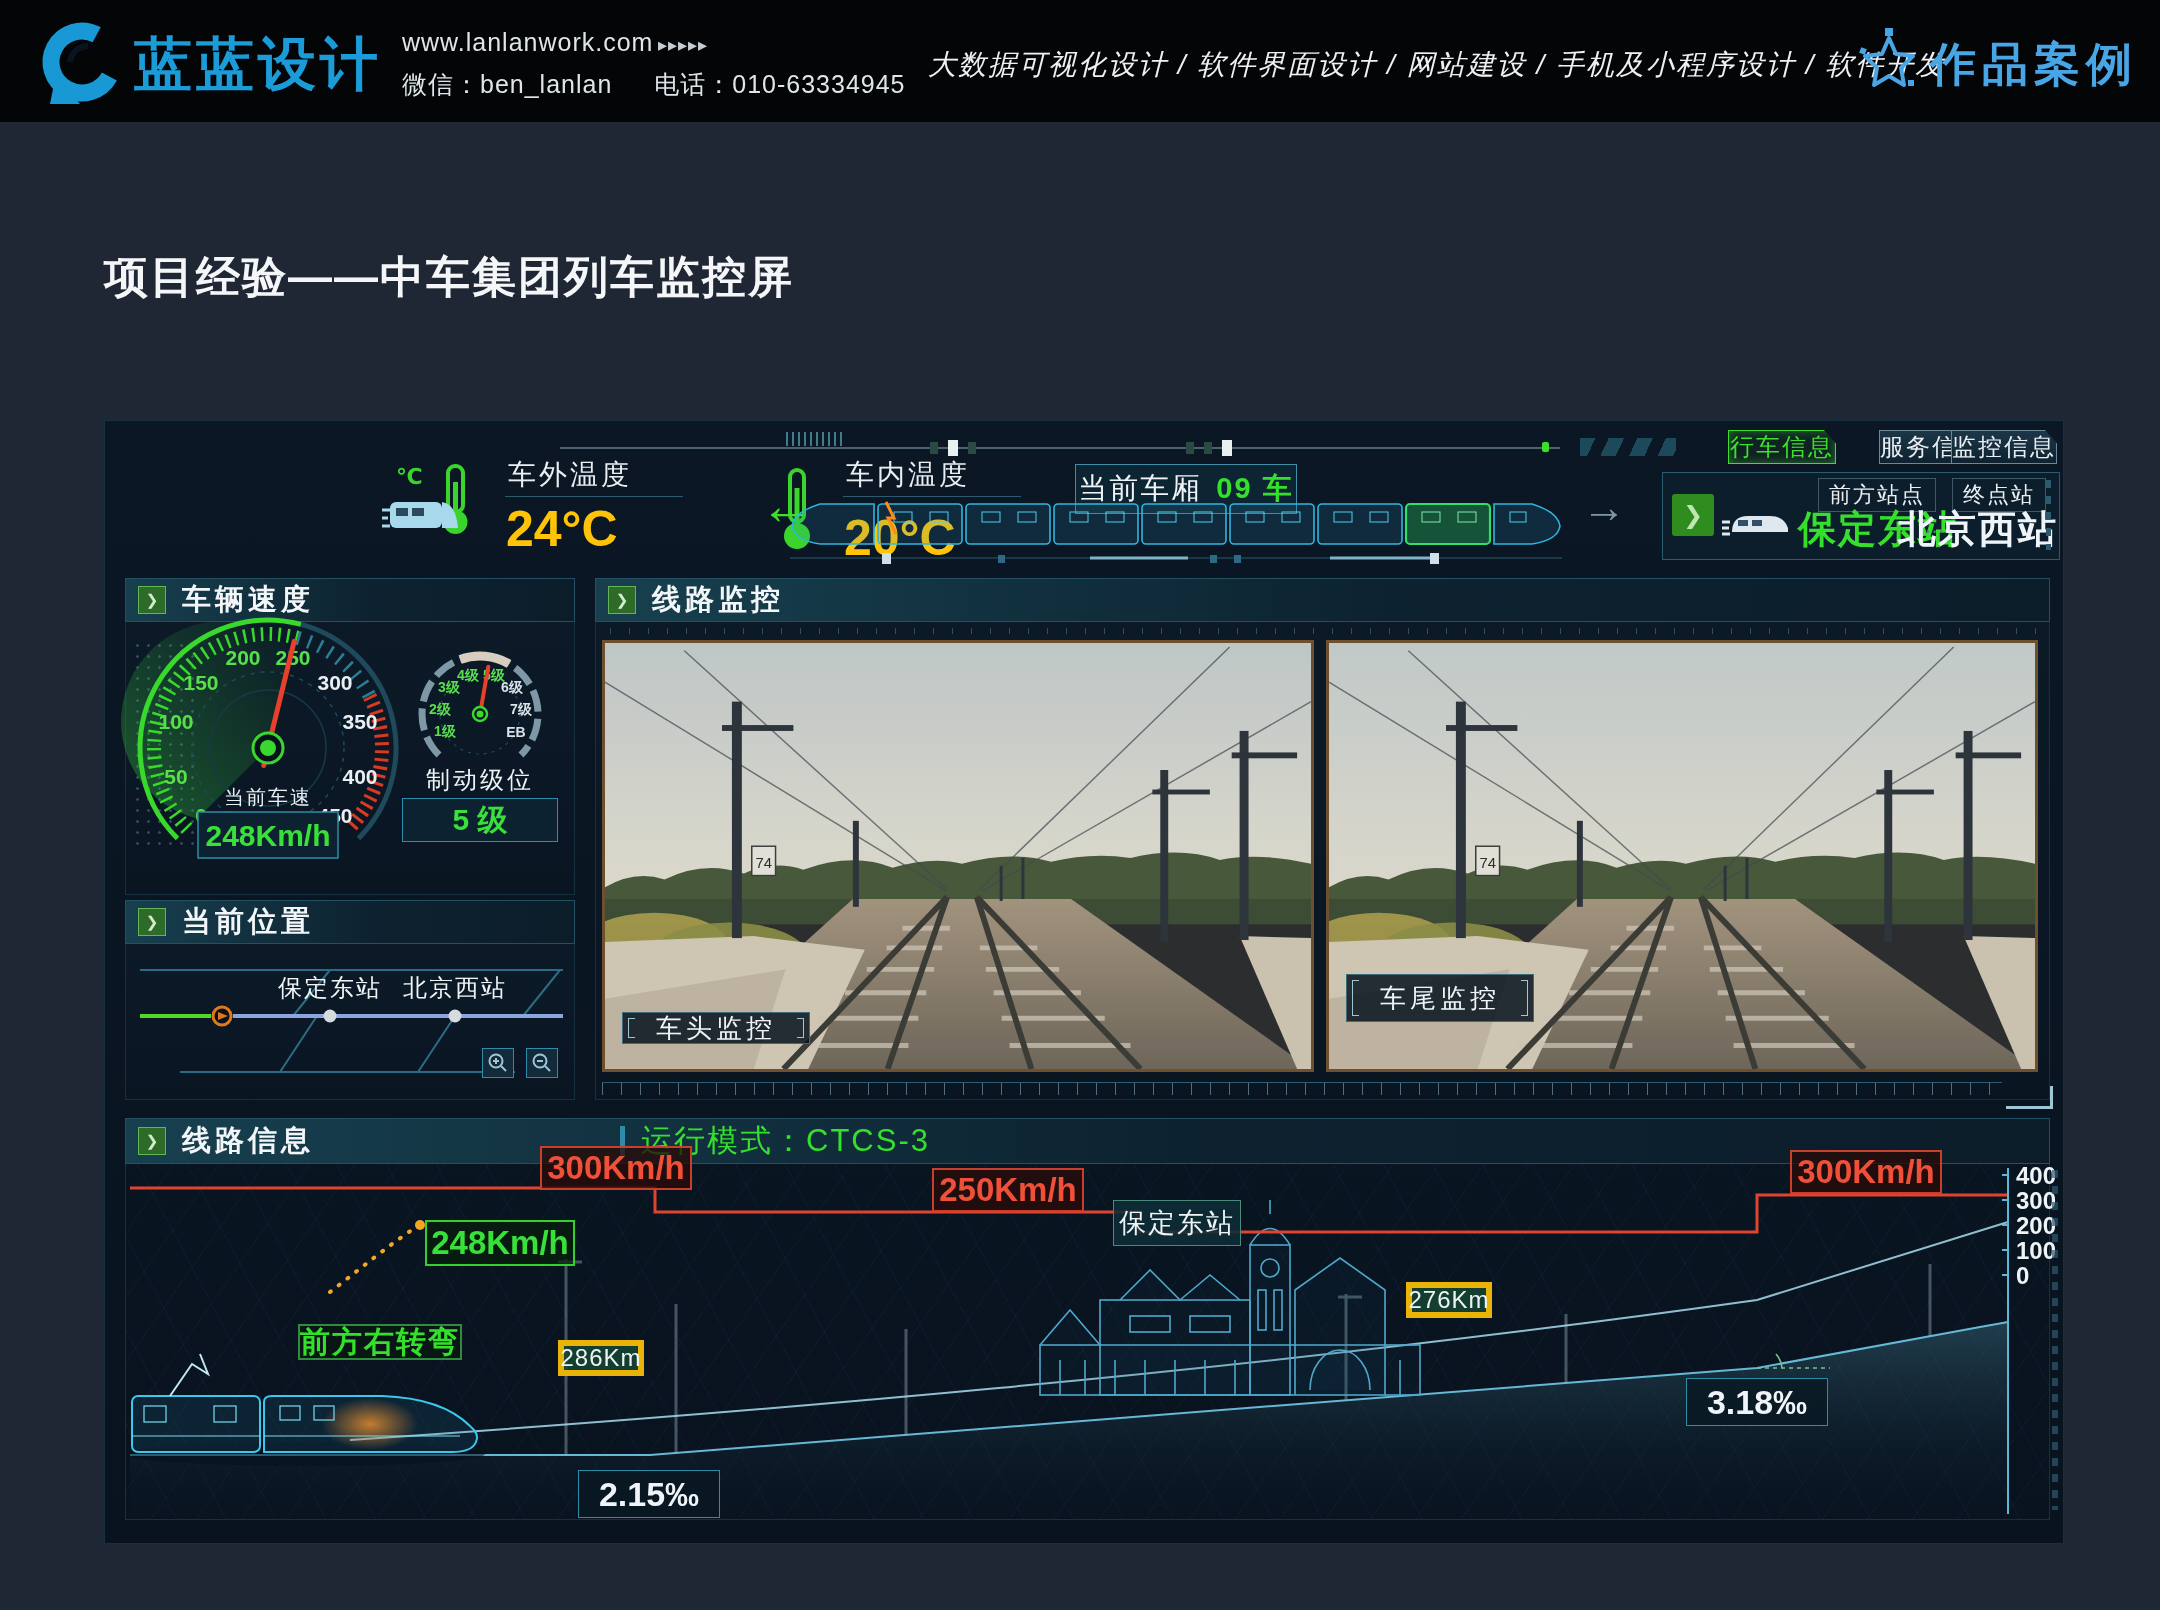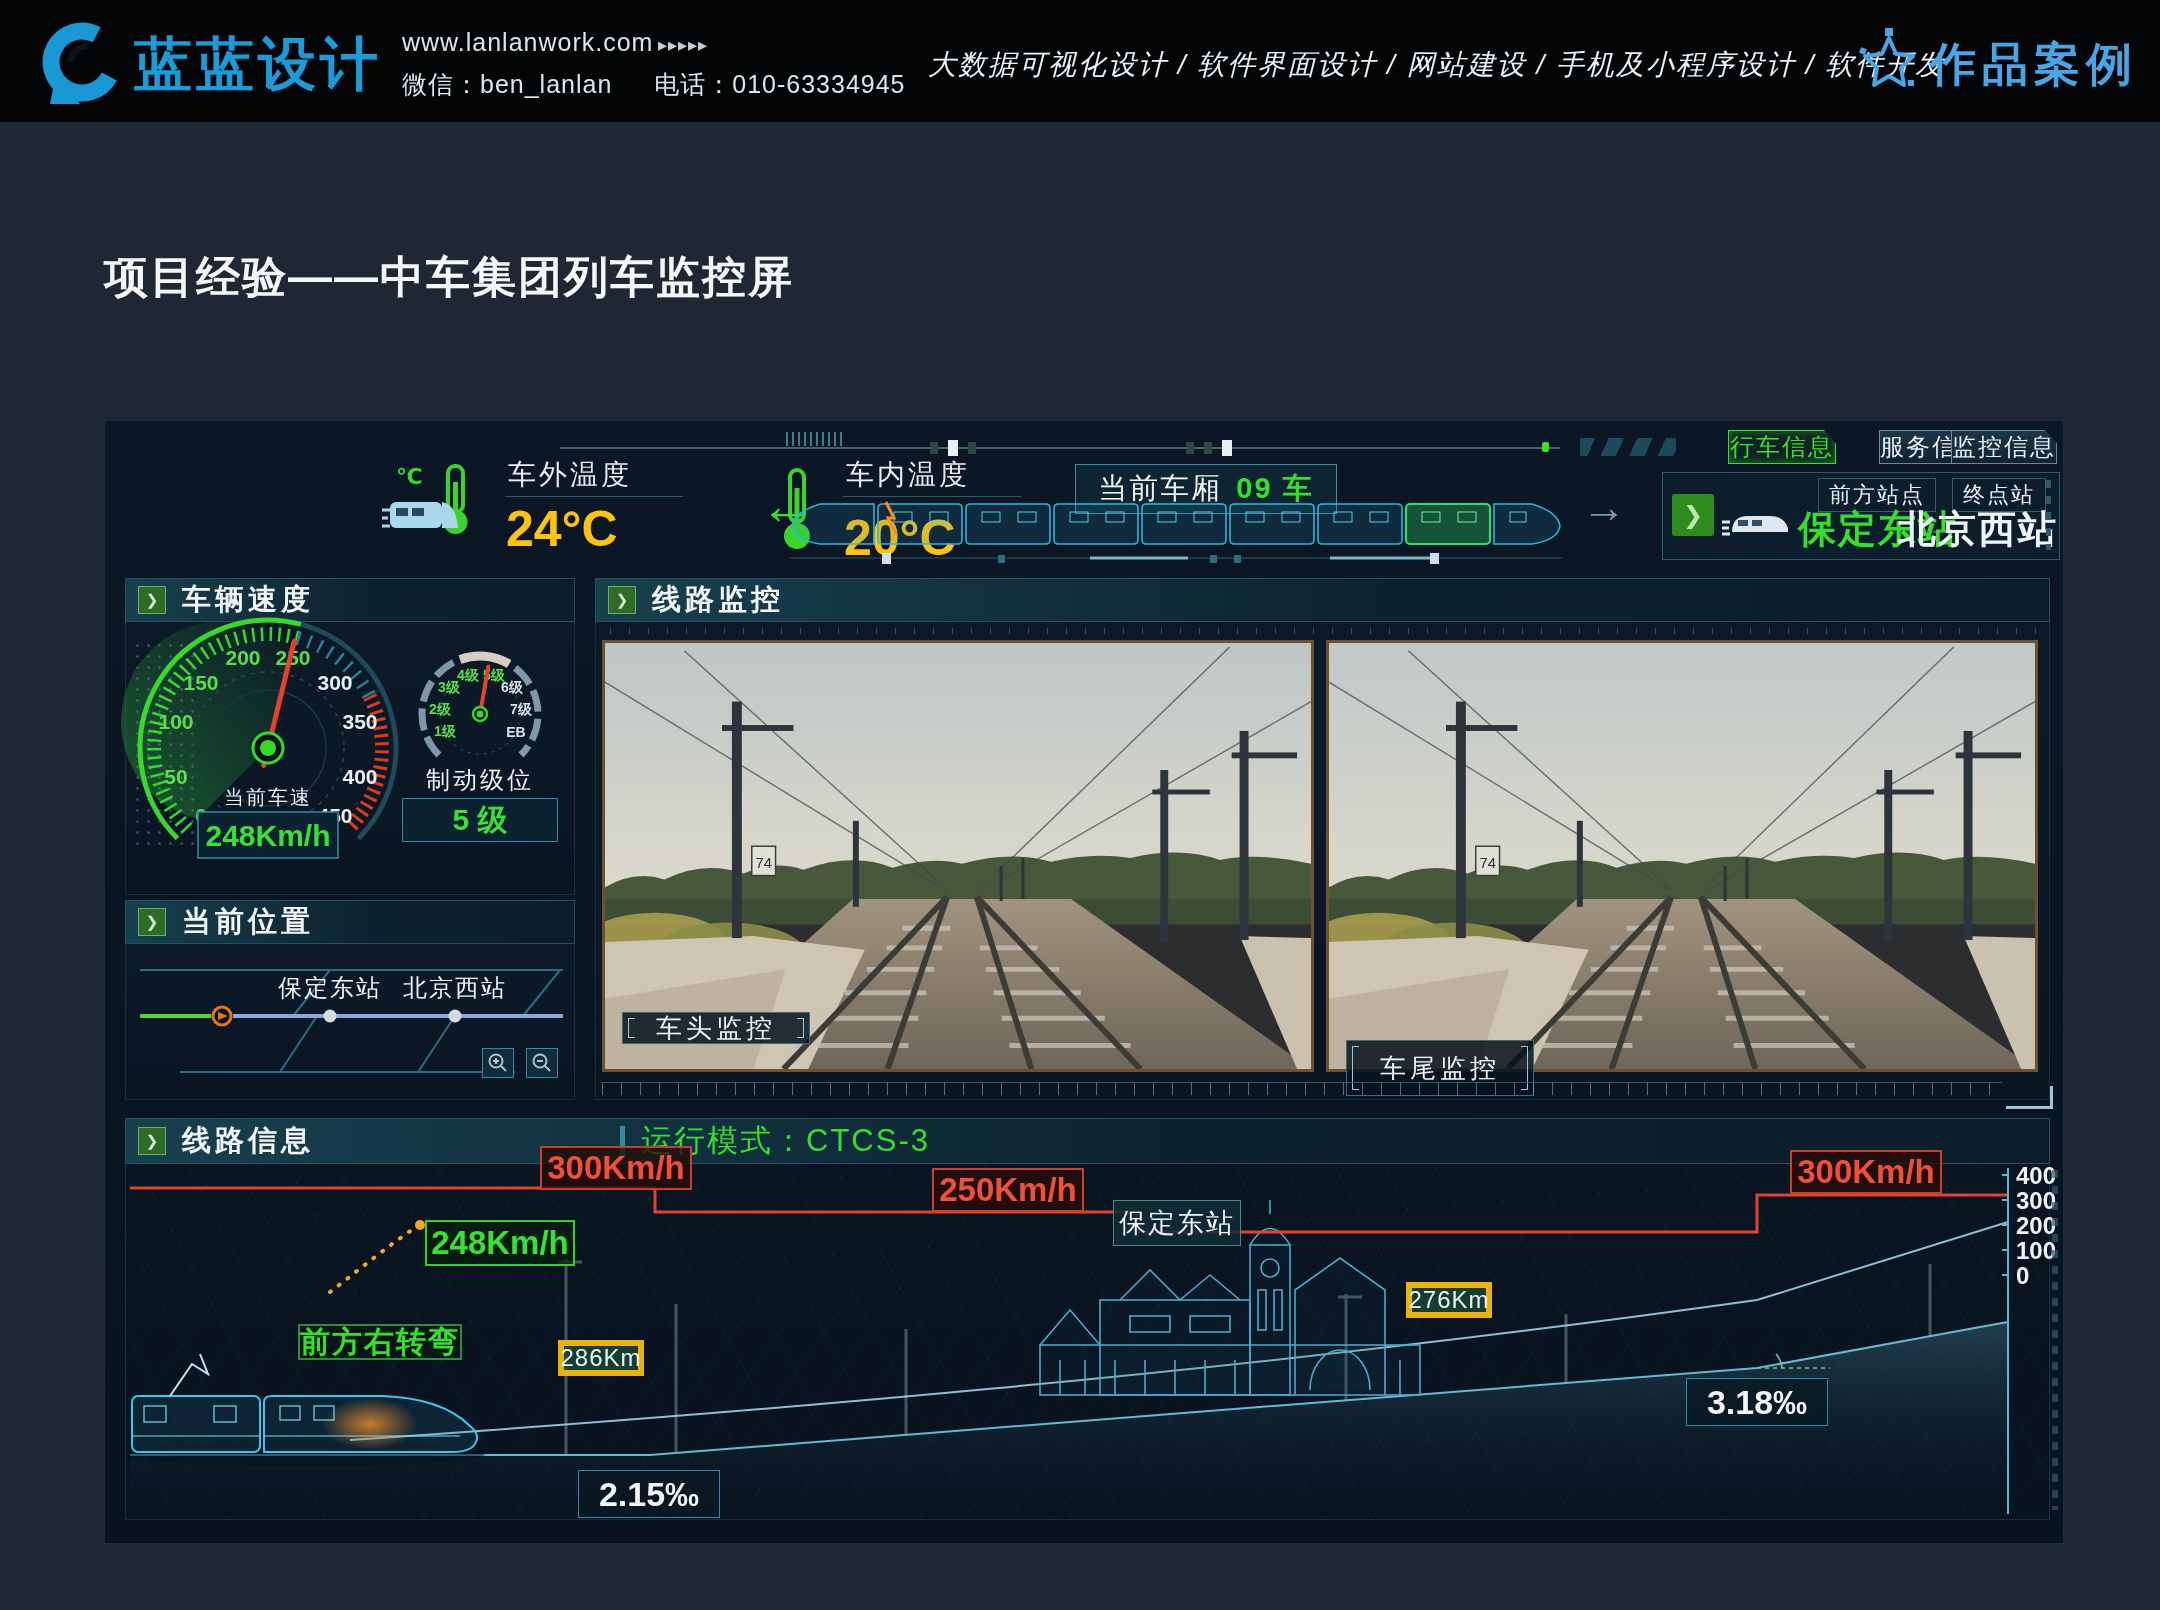--- a/index.html
+++ b/index.html
@@ -138,7 +138,7 @@
   <div class="abs" style="left:760px;top:474px;font-size:54px;font-weight:bold;color:#3ce02c;cursor:pointer;">←</div>
   <div class="abs" style="left:1582px;top:482px;font-size:44px;color:#7f98a8;cursor:pointer;">→</div>
 
-  <div class="abs" style="left:1075px;top:464px;width:262px;height:50px;box-sizing:border-box;
+  <div class="abs" style="left:1075px;top:464px;width:222px;height:50px;box-sizing:border-box;
        background:rgba(14,37,52,.95);border:1px solid #3e8ca6;display:flex;align-items:center;
        justify-content:center;gap:14px;">
     <span style="font-size:29px;letter-spacing:2px;color:#f0f4f6;">当前车厢</span>

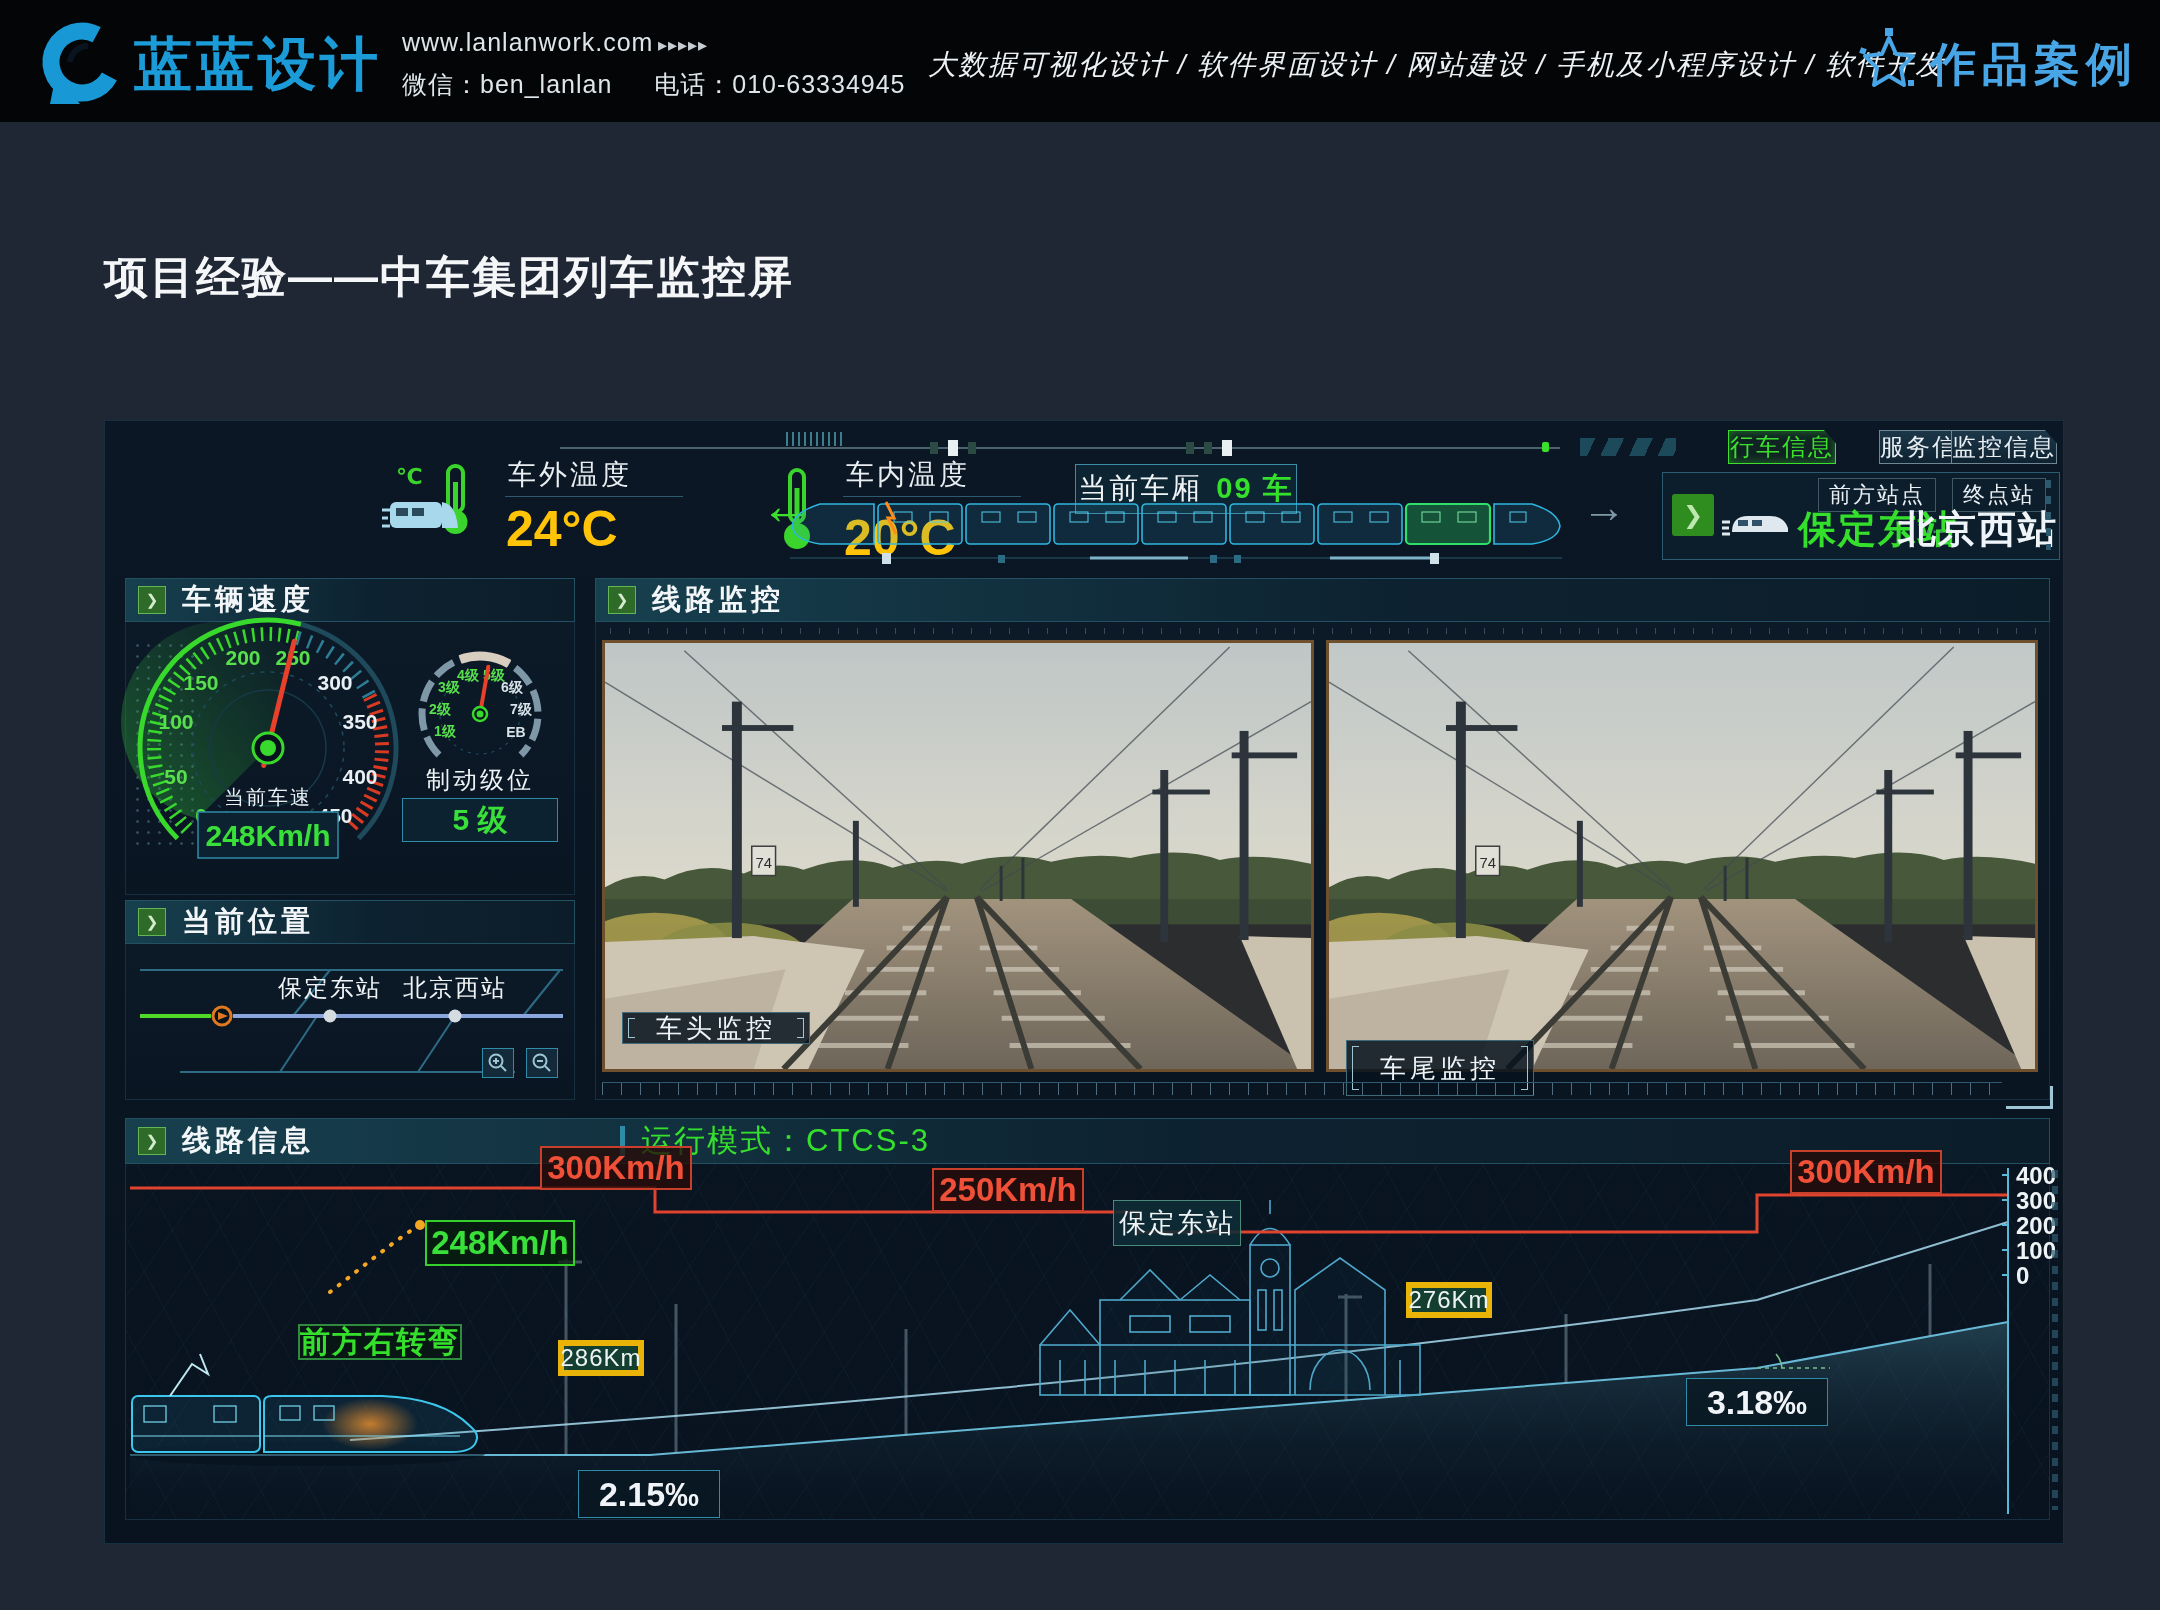--- a/index.html
+++ b/index.html
@@ -446,7 +446,7 @@
       <rect width="712" height="436" fill="#9fb4c0" opacity=".08"></rect>
     </svg>
   </div>
-  <div class="cam-label" style="left:1346px;top:1040px;width:188px;height:56px;">车尾监控</div>
+  <div class="cam-label" style="left:1346px;top:974px;width:188px;height:48px;">车尾监控</div>
 
   <div class="abs tick-ruler" style="left:602px;top:1082px;width:1400px;height:12px;border-top:1px solid #2d5a6e;"></div>
   <div class="abs" style="left:2006px;top:1086px;width:44px;height:20px;border-right:3px solid #9fc6d4;border-bottom:3px solid #9fc6d4;"></div>

